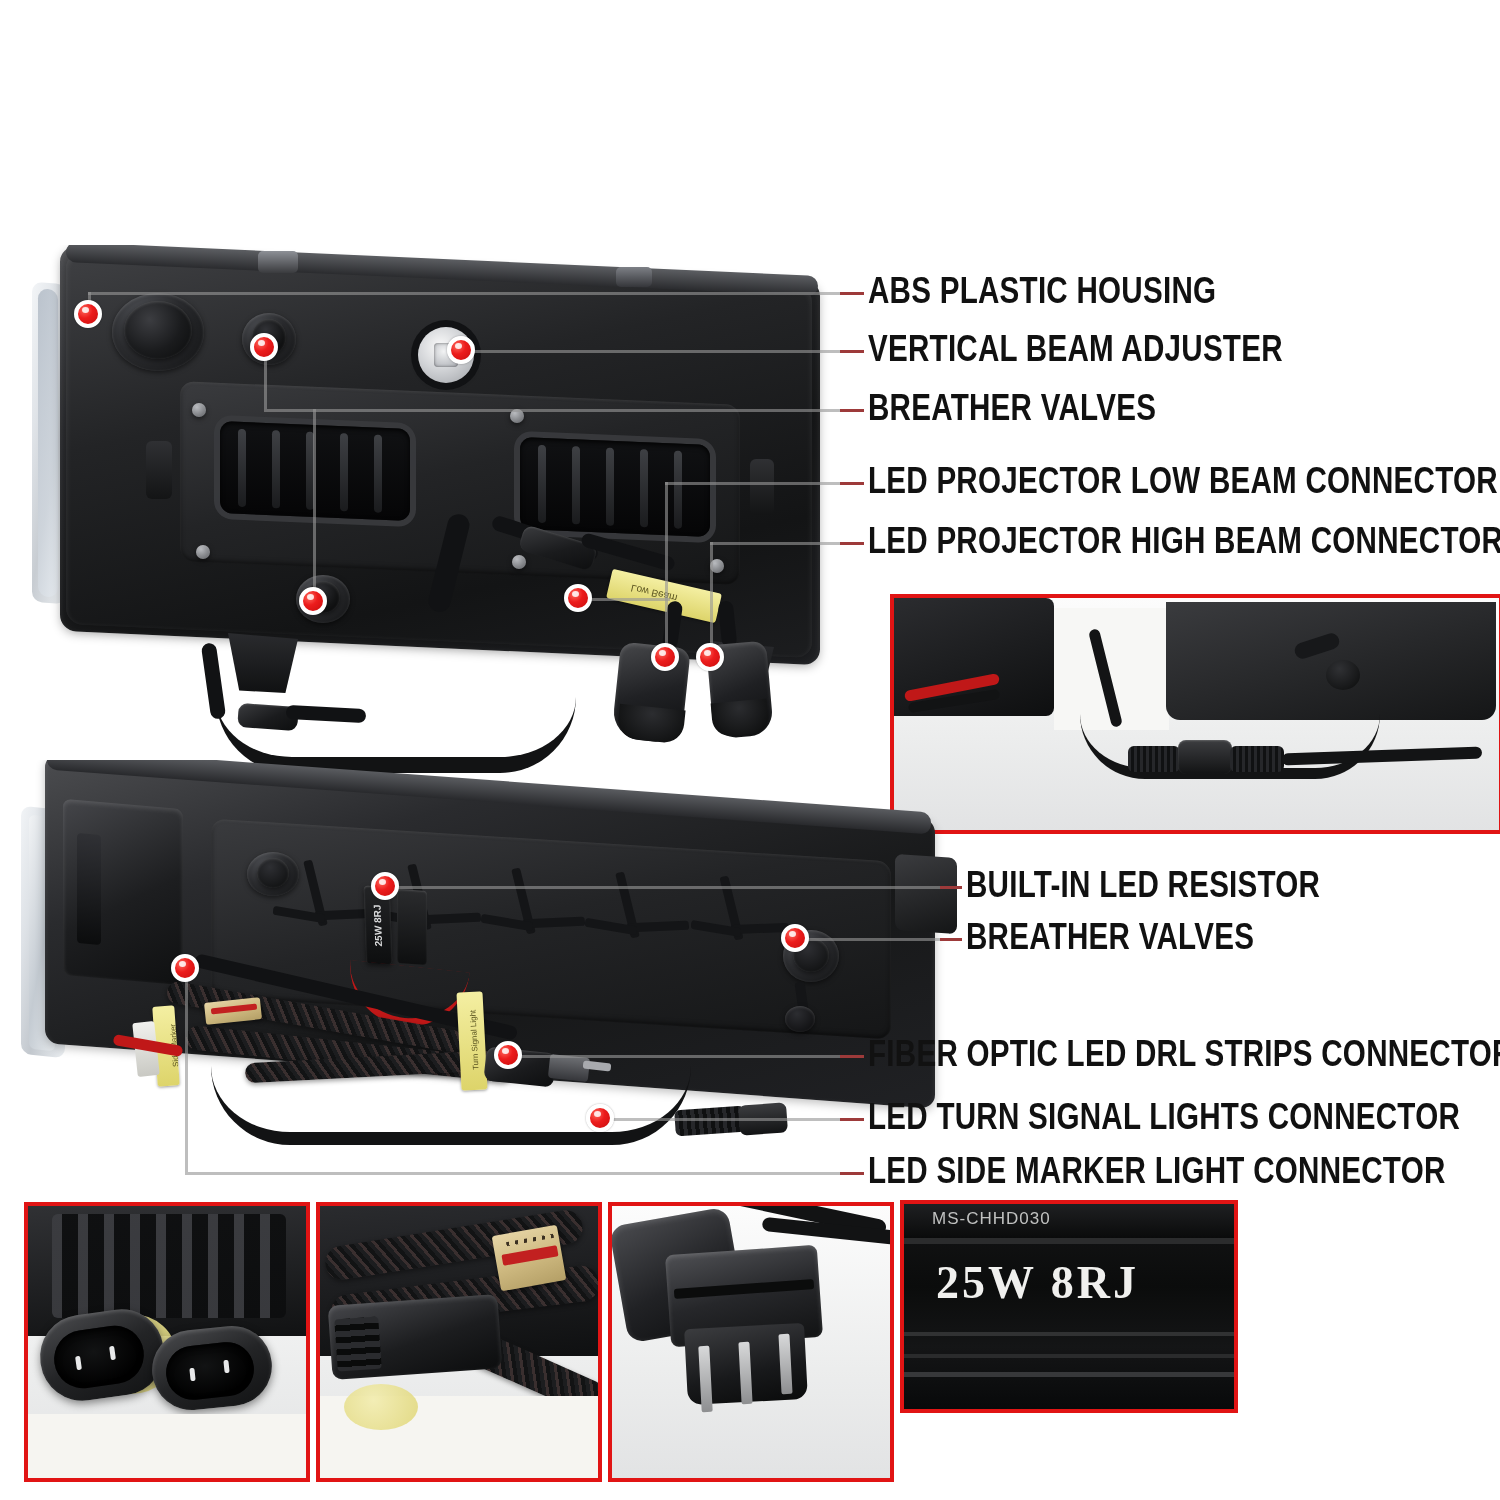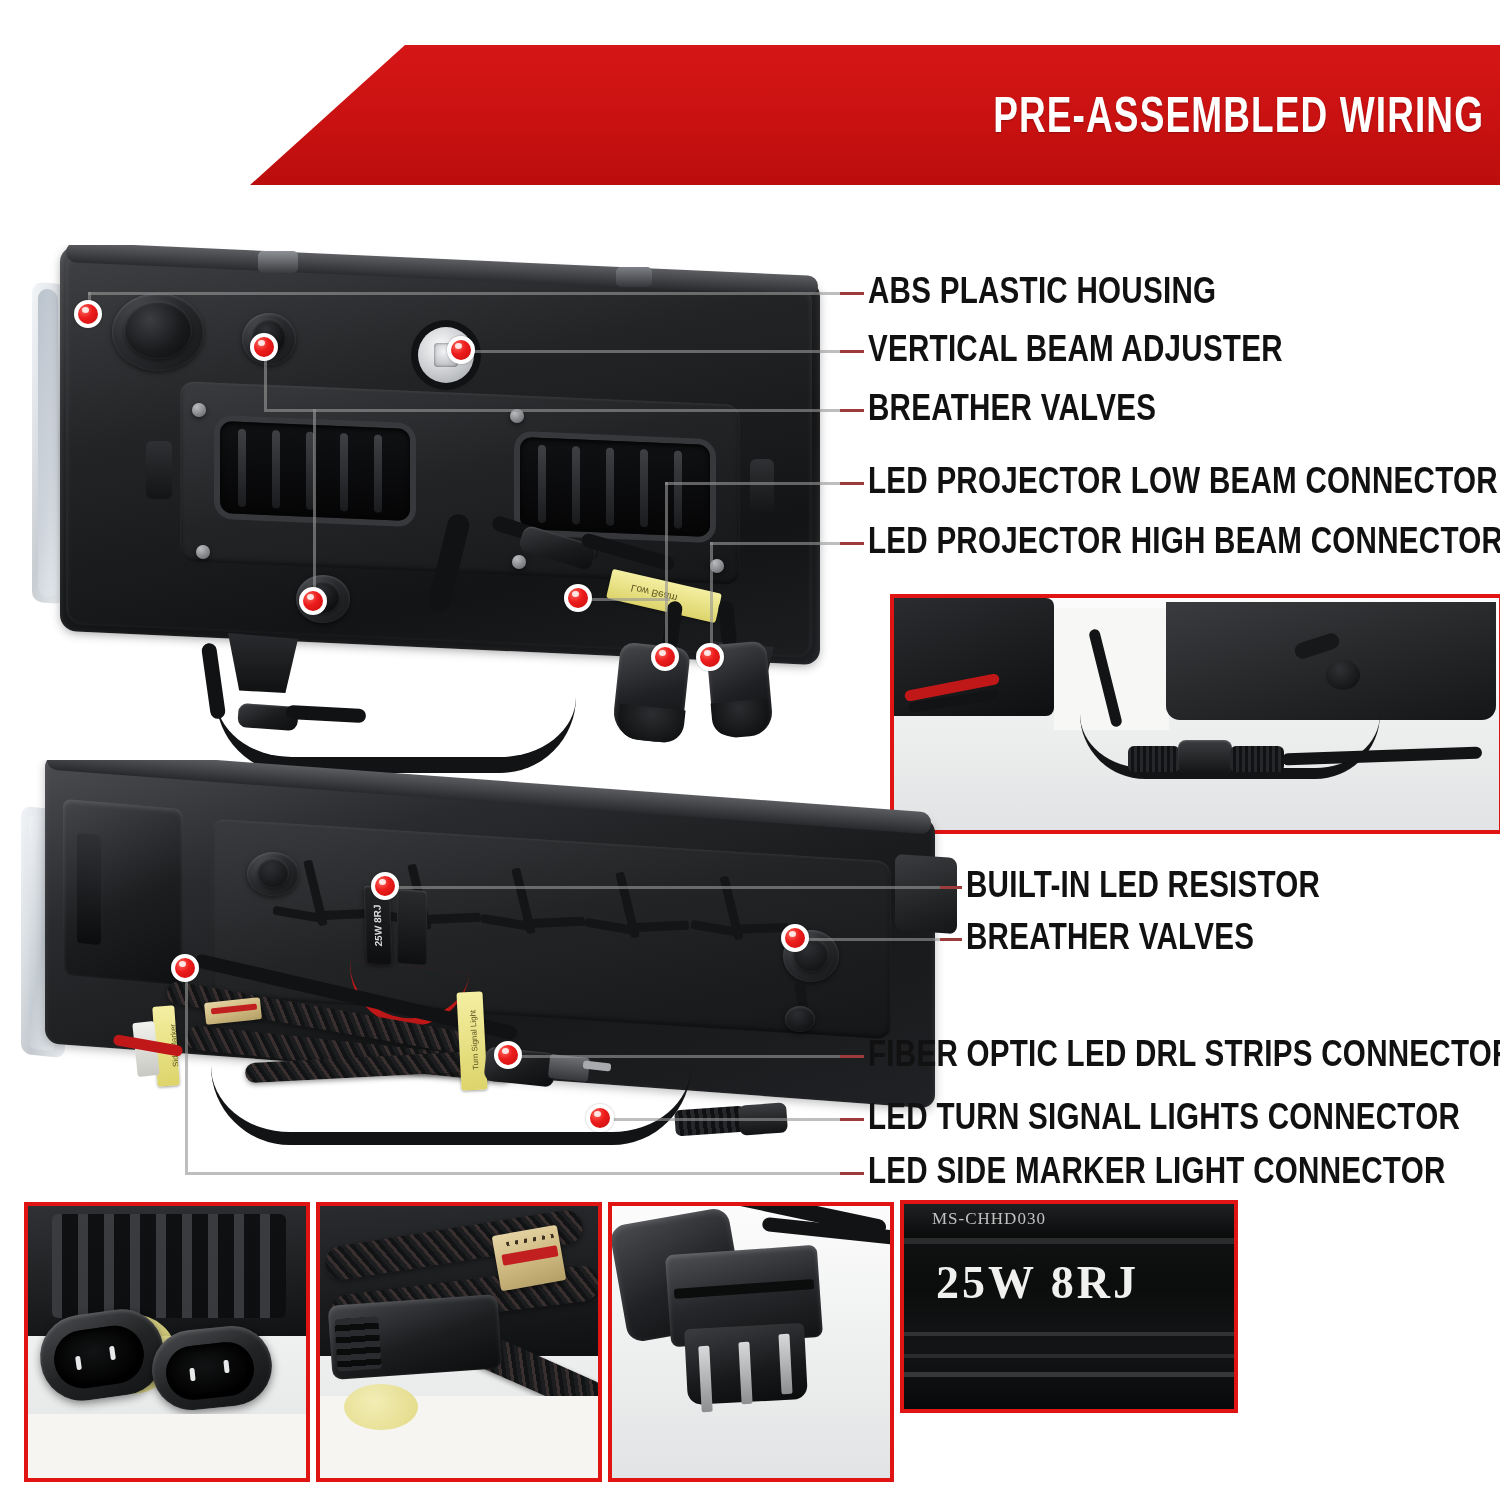--- a/index.html
+++ b/index.html
@@ -161,9 +161,6 @@
 
 <div id="stage">
 
-  <div class="banner-red">
-    <span class="btxt">PRE-ASSEMBLED WIRING</span>
-  </div>
 
   <div class="photo" style="left:20px;top:245px;width:860px;height:530px;">
 

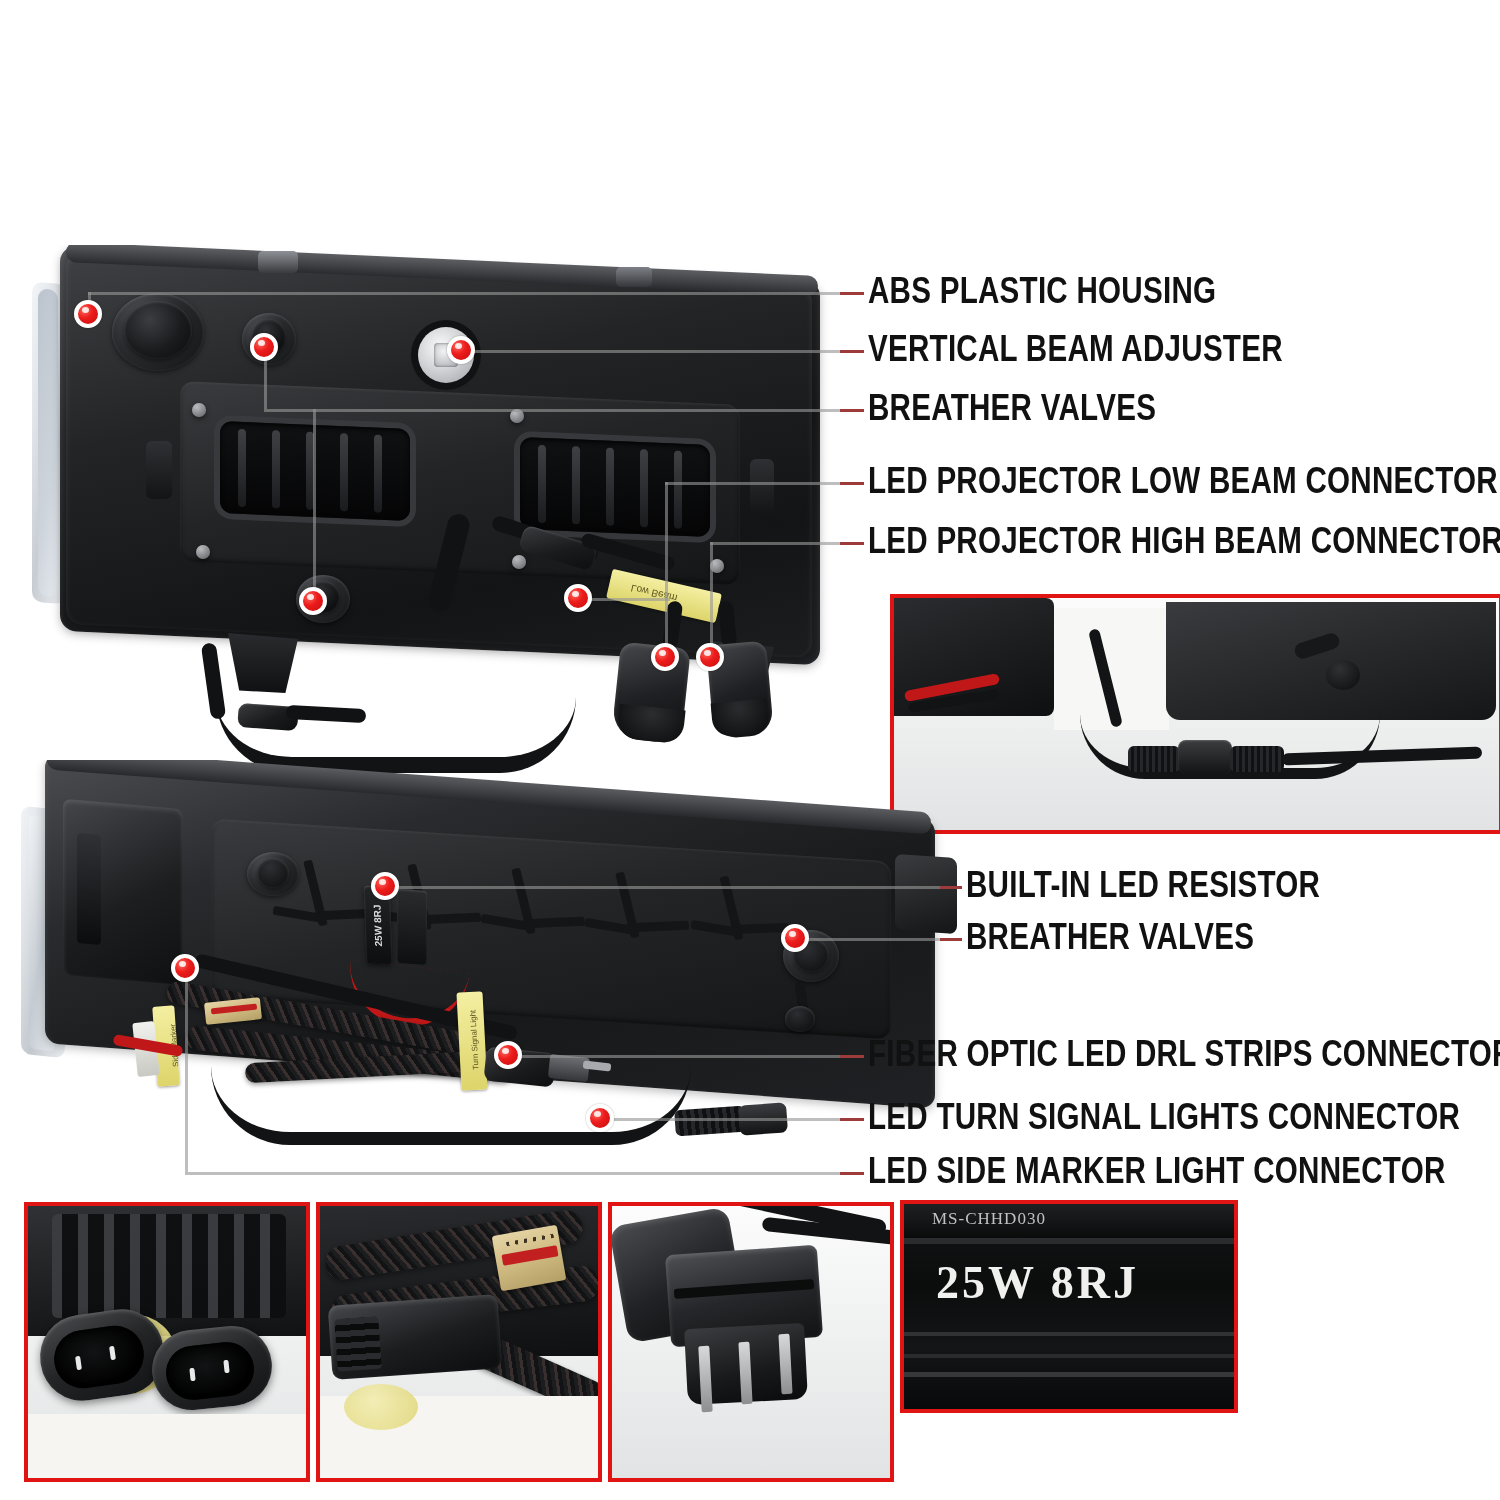--- a/index.html
+++ b/index.html
@@ -135,7 +135,7 @@
     font-weight:bold;letter-spacing:3px;
   }
   .rcode{
-    position:absolute;color:#cfd0cf;font-family:Liberation Serif, serif;
+    position:absolute;color:#cfd0cf;font-family:Liberation Sans, sans-serif;
     font-size:17px;letter-spacing:1px;opacity:.92;
   }
   .blade{position:absolute;background:linear-gradient(180deg,#d8d9da,#8d8e90);border-radius:2px;}

